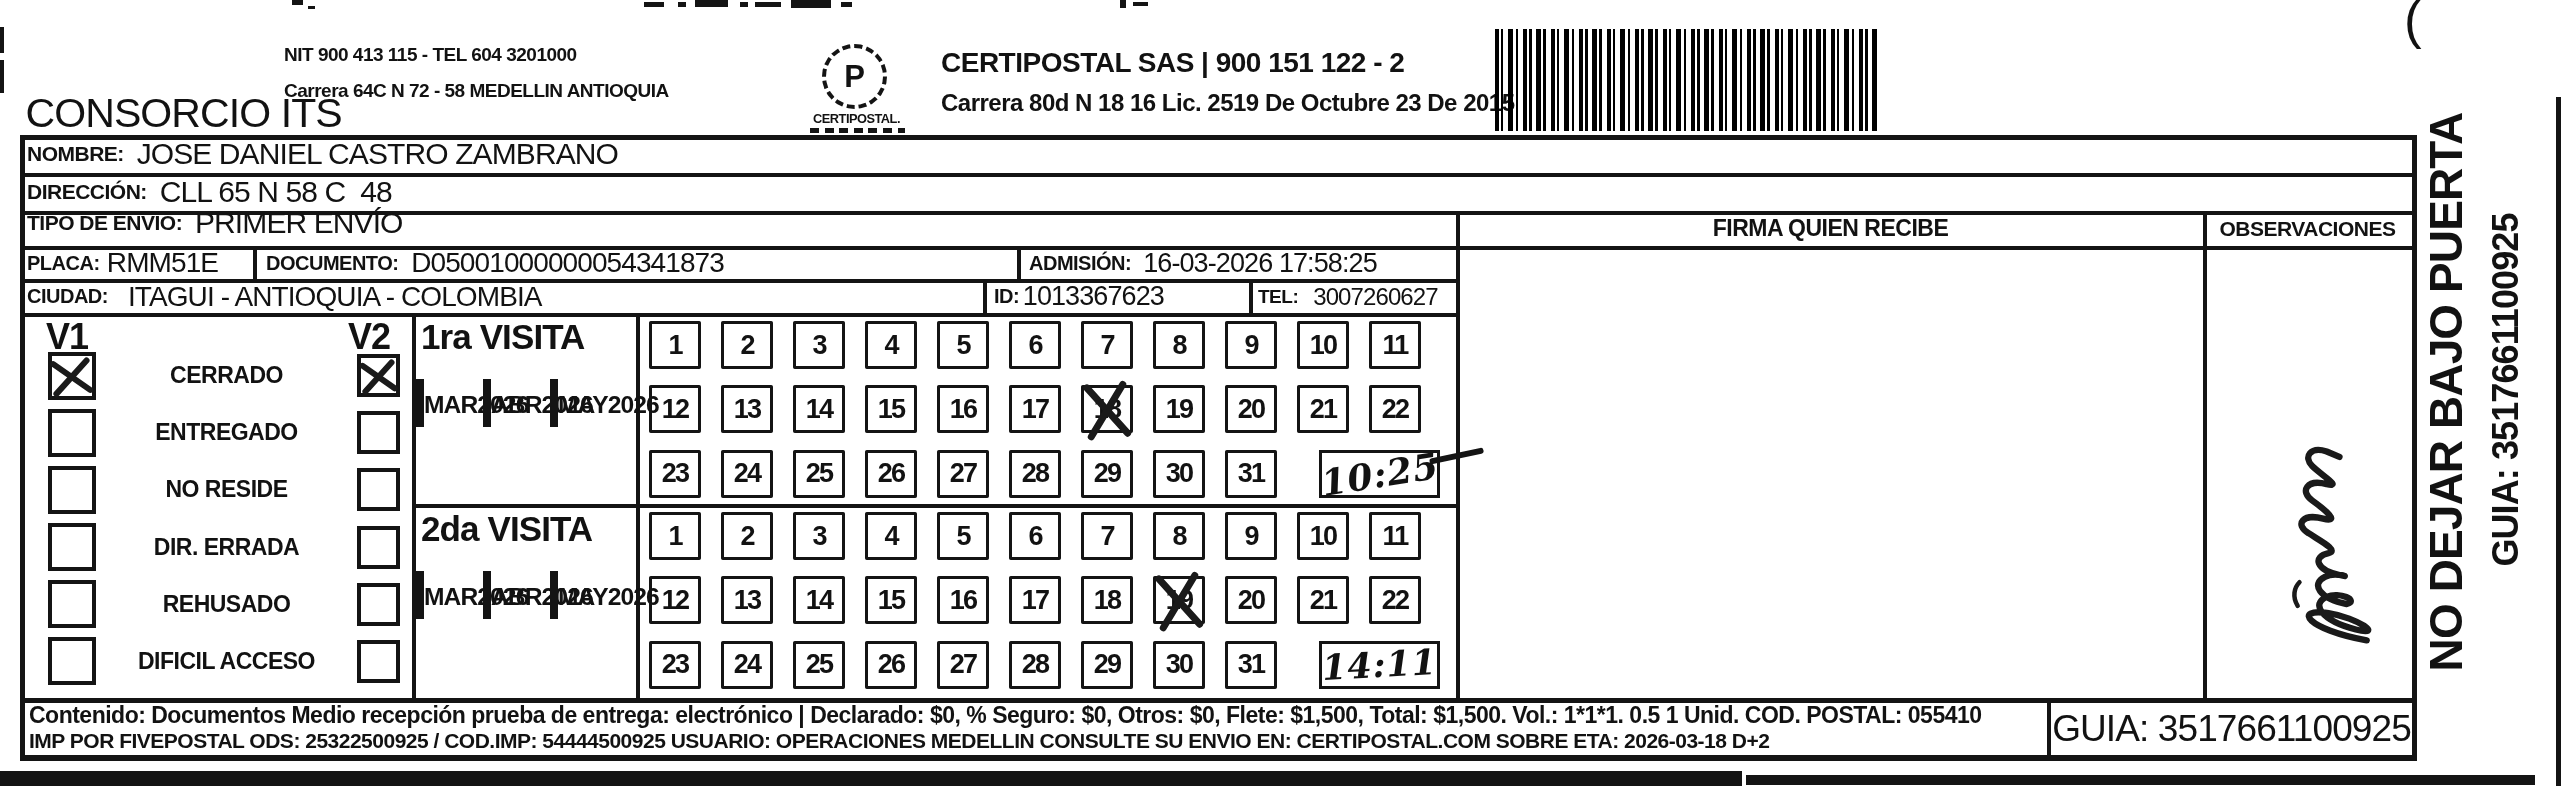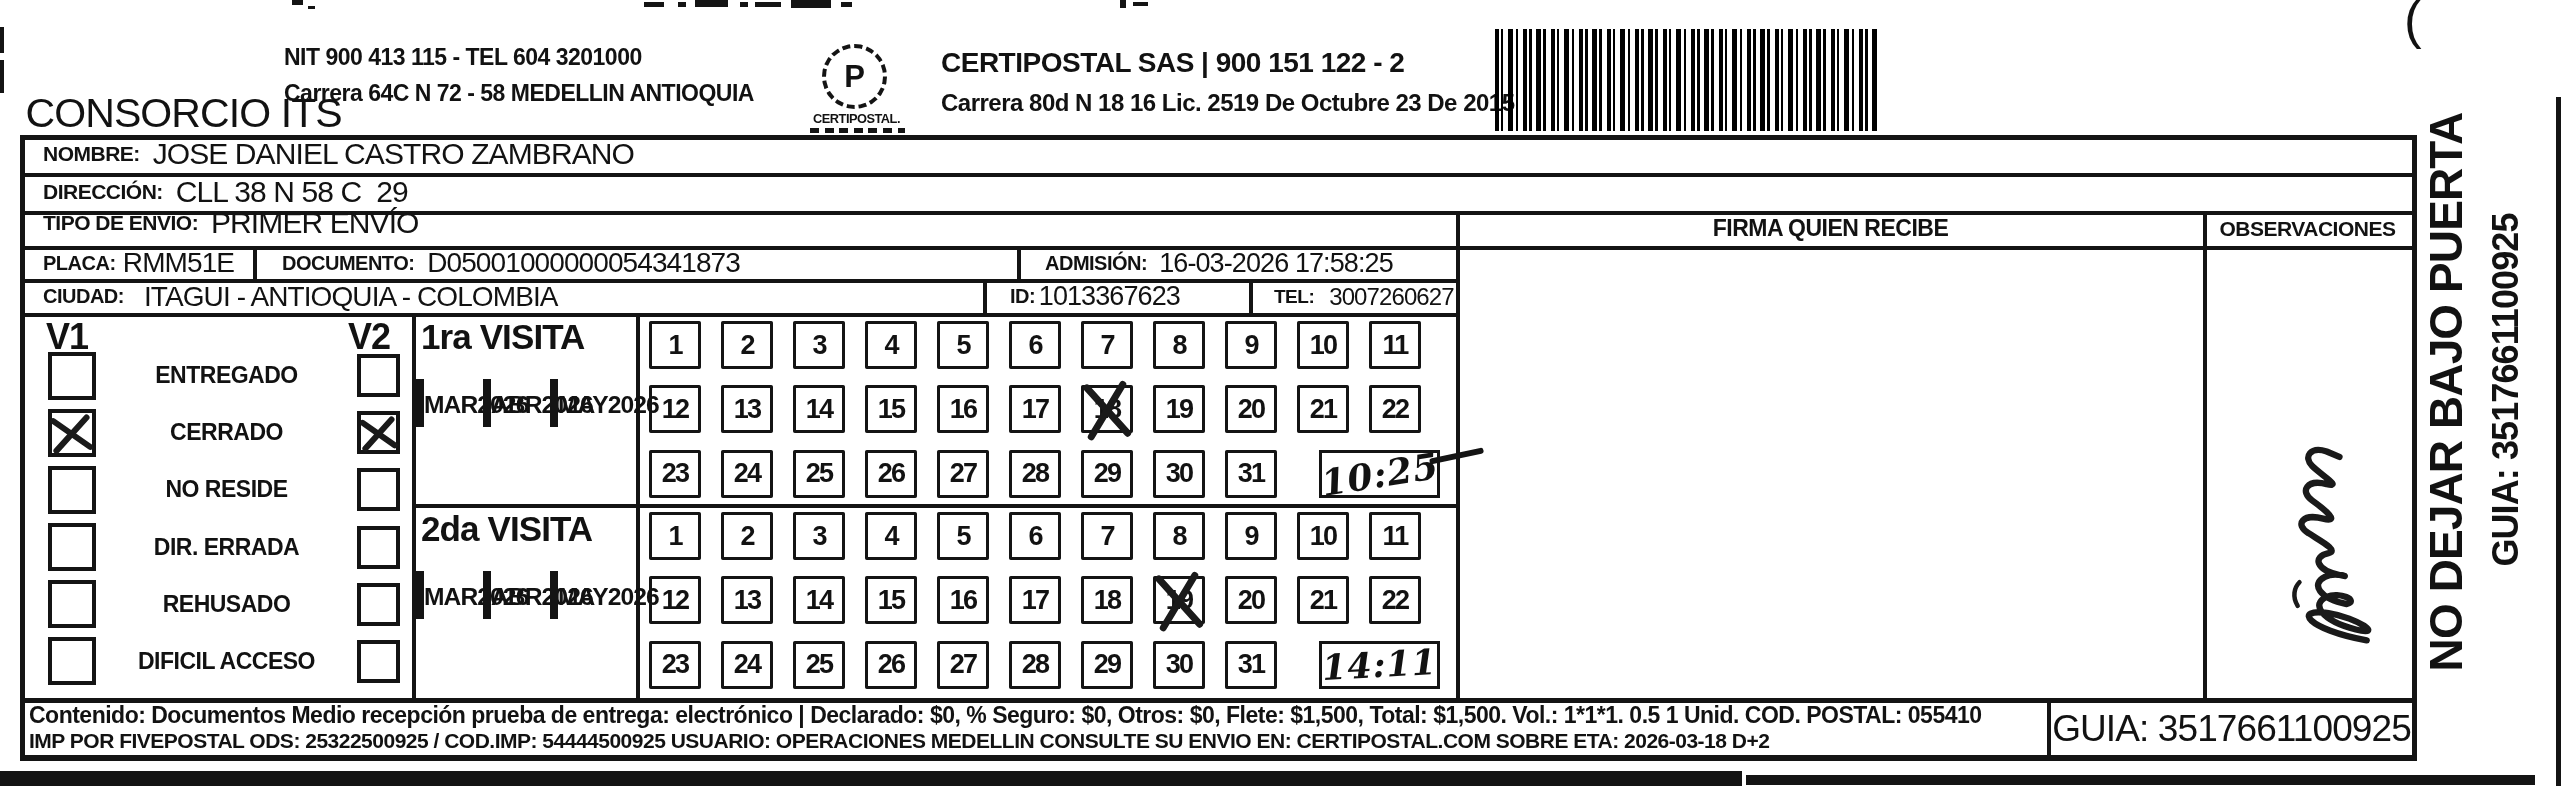--- a/index.html
+++ b/index.html
@@ -13,7 +13,7 @@
   .lbl{font-weight:700;font-size:21px;letter-spacing:-0.5px;margin-left:16px;}
   .val{font-size:30px;letter-spacing:-0.9px;white-space:pre;}
   .company{font-size:41px;letter-spacing:-0.9px;margin-top:28px;}
-  .hinfo{font-size:23px;font-weight:600;letter-spacing:-0.5px;white-space:nowrap;}
+  .hinfo{font-size:19px;font-weight:600;letter-spacing:-0.5px;white-space:nowrap;}
   .certi1{font-size:28px;font-weight:600;letter-spacing:-0.5px;}
   .certi2{font-size:24px;font-weight:600;letter-spacing:-0.5px;}
   .barcode{

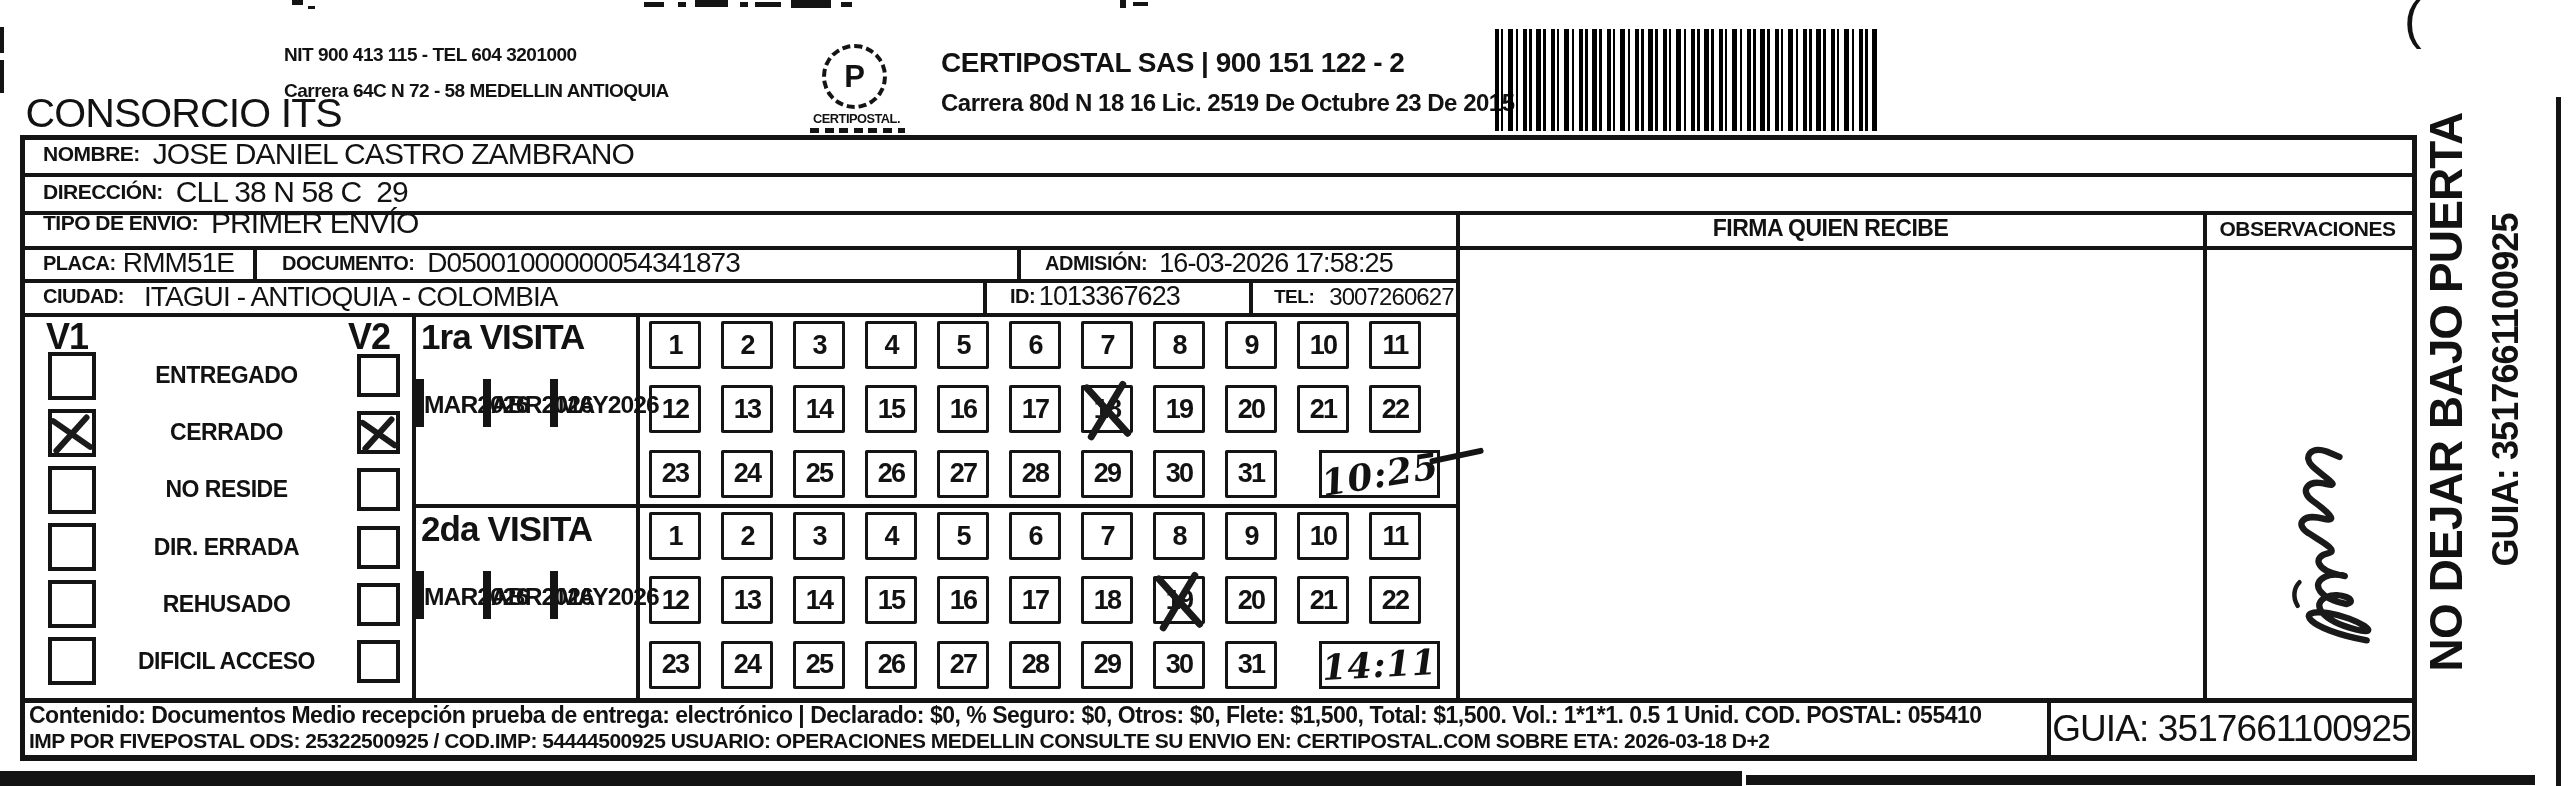--- a/index.html
+++ b/index.html
@@ -10,7 +10,7 @@
   .ln{position:absolute;background:#141414;}
   .abs{position:absolute;}
   .flexrow{position:absolute;display:flex;align-items:center;gap:12.8px;white-space:pre;}
-  .lbl{font-weight:700;font-size:21px;letter-spacing:-0.5px;margin-left:16px;}
+  .lbl{font-weight:700;font-size:21px;letter-spacing:-0.5px;}
   .val{font-size:30px;letter-spacing:-0.9px;white-space:pre;}
   .company{font-size:41px;letter-spacing:-0.9px;margin-top:28px;}
   .hinfo{font-size:19px;font-weight:600;letter-spacing:-0.5px;white-space:nowrap;}

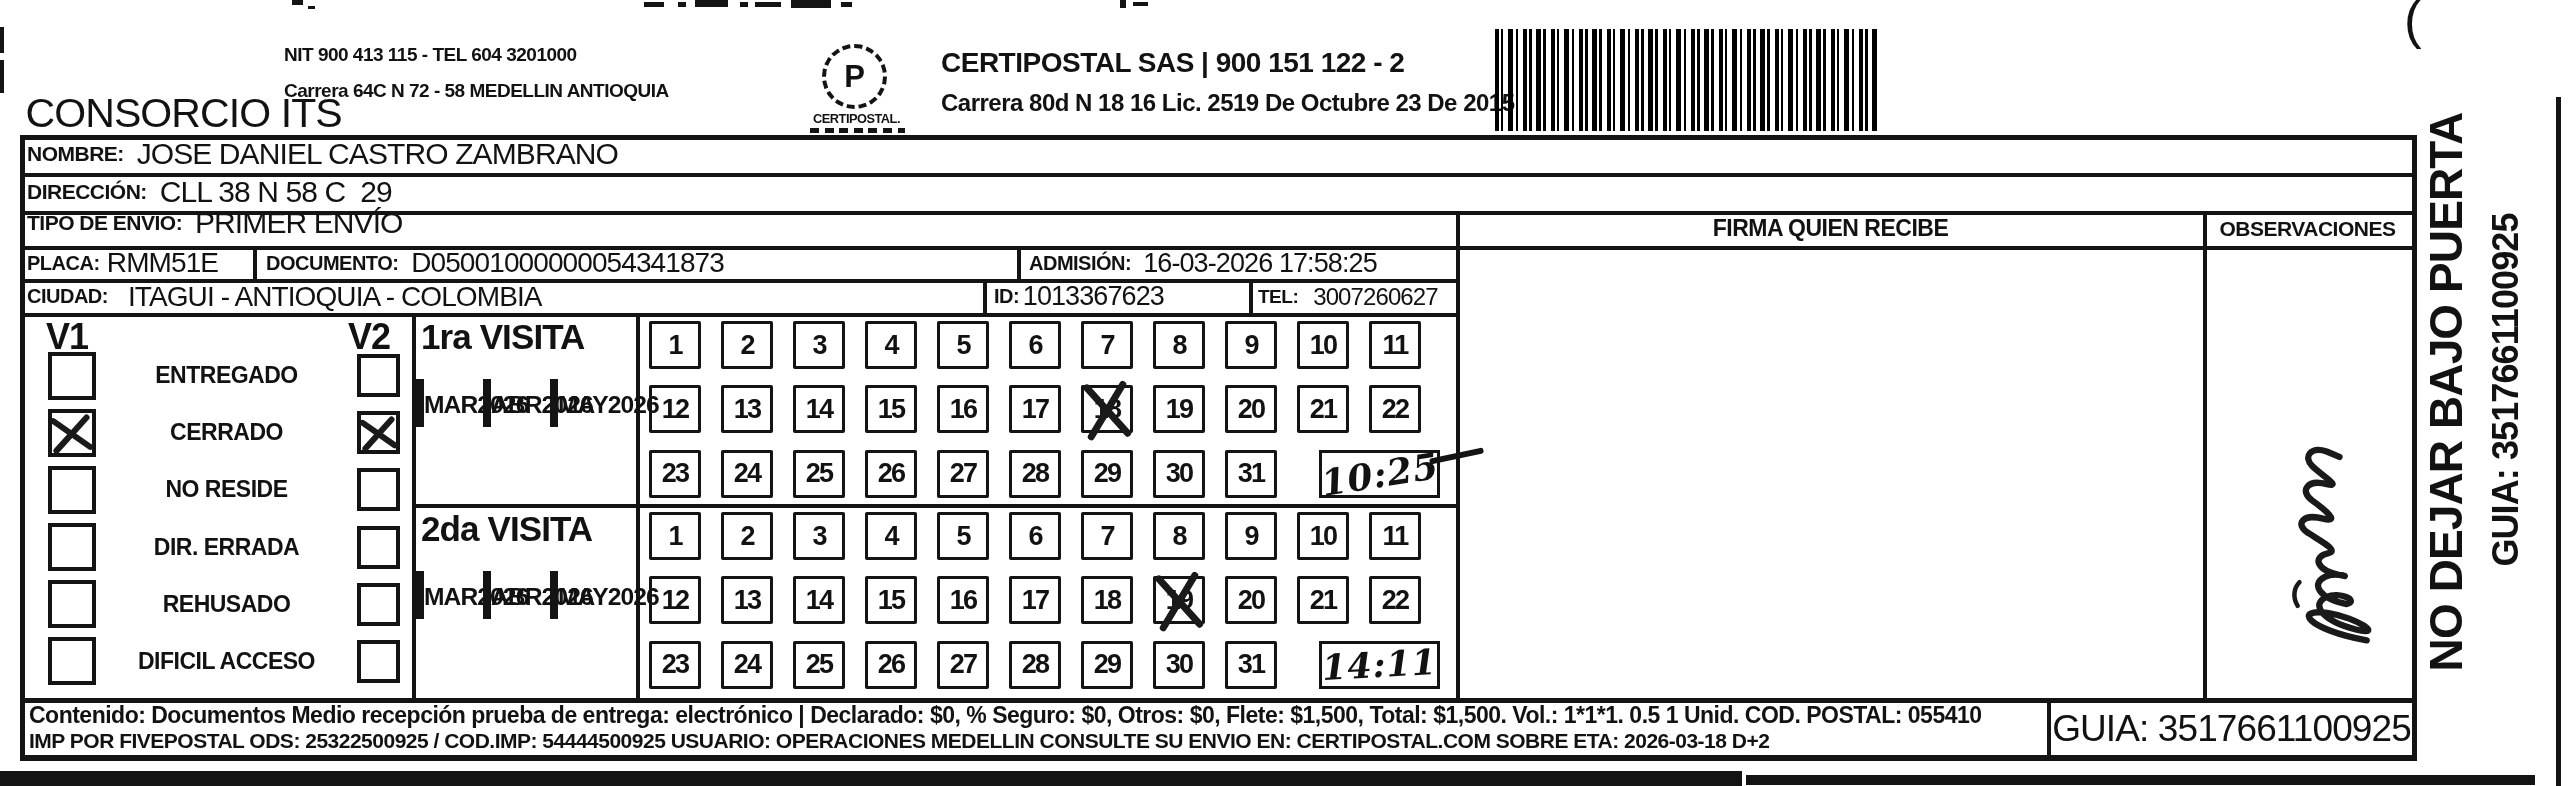--- a/index.html
+++ b/index.html
@@ -132,7 +132,7 @@
   </div>
   <div class="flexrow" style="left:27px;top:174px;height:35px;">
     <span class="lbl">DIRECCIÓN:</span>
-    <span class="val">CLL 38 N 58 C  29</span>
+    <span class="val">CLL 65 N 58 C  48</span>
   </div>
   <div class="flexrow" style="left:27px;top:212px;height:21px;">
     <span class="lbl">TIPO DE ENVIO:</span>

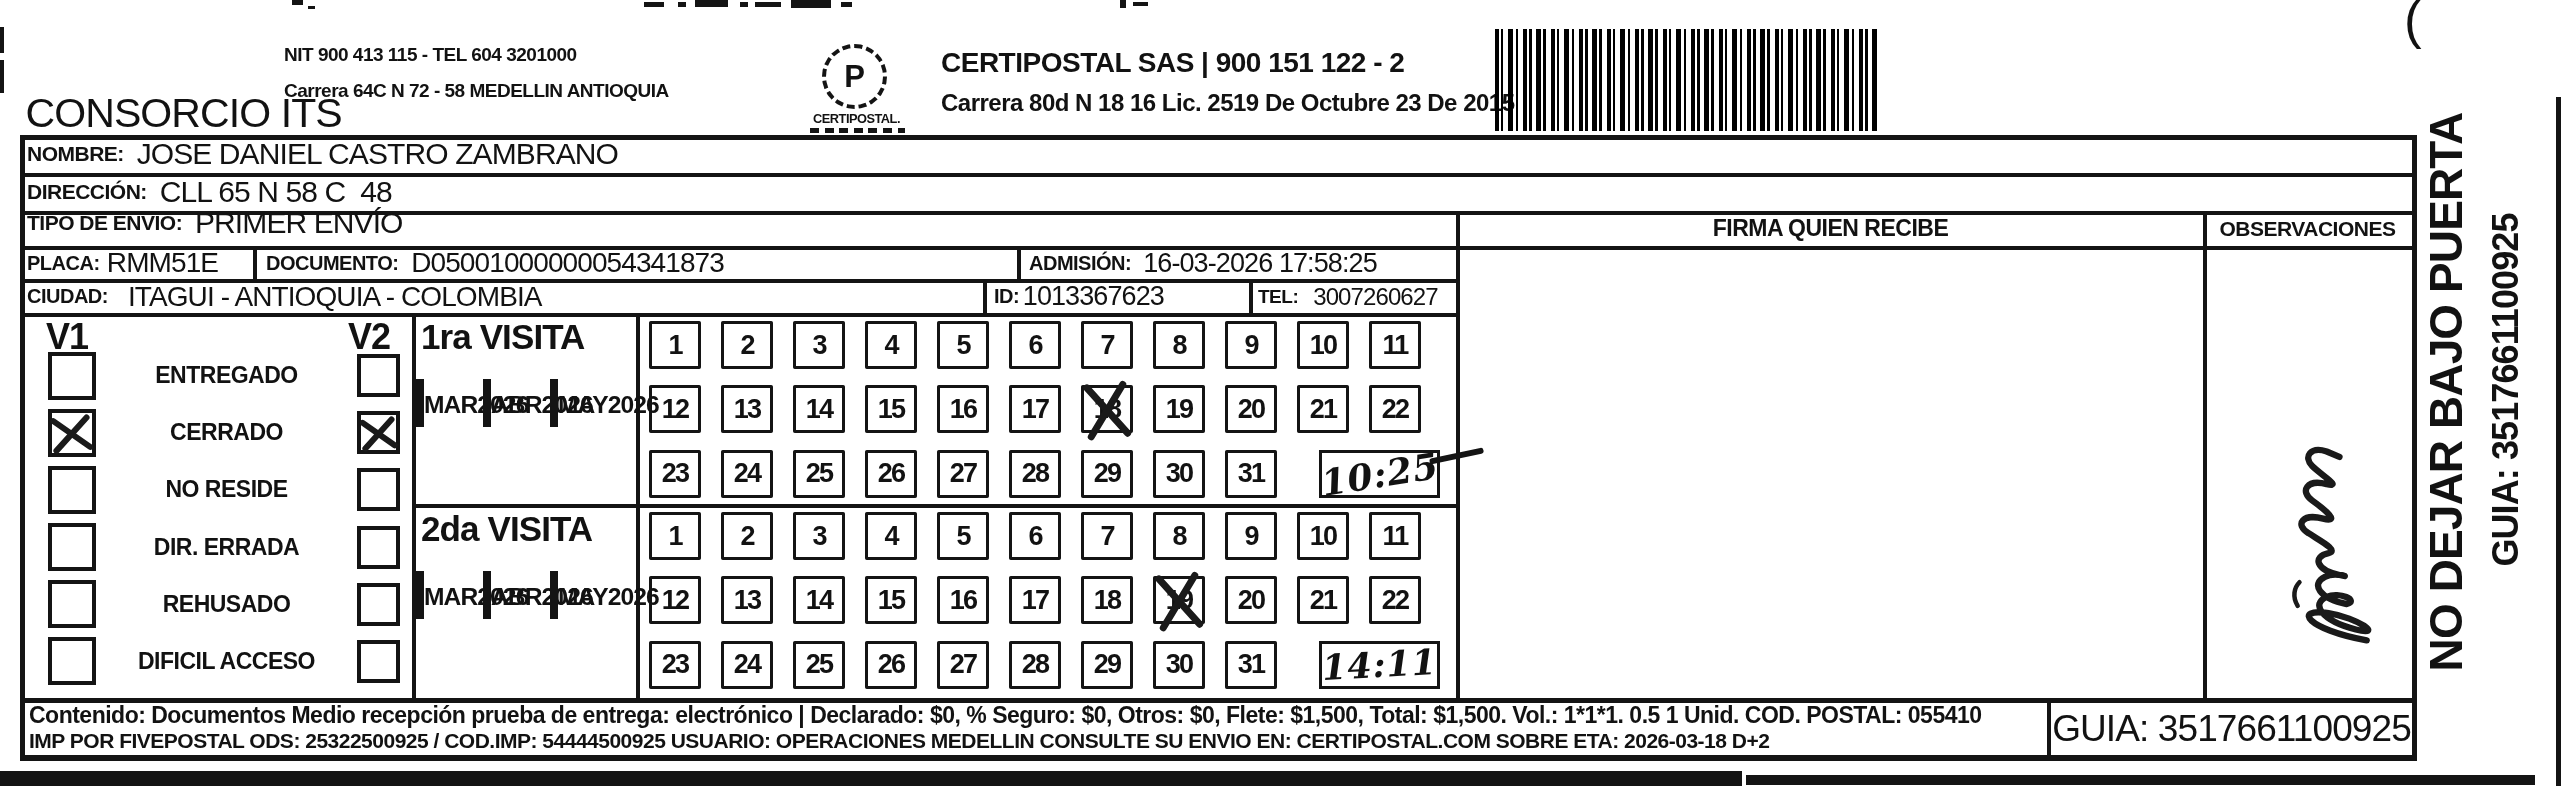--- a/index.html
+++ b/index.html
@@ -170,11 +170,6 @@
   <div class="vhead" style="left:348px;top:316px;">V2</div>
   <div class="status-rows">
       <div class="status-row">
-        <div class="cb v1box"></div>
-        <div class="status-label">ENTREGADO</div>
-        <div class="cb v2box"></div>
-      </div>
-      <div class="status-row">
         <div class="cb v1box">
           <div class="xmark"></div>
         </div>
@@ -182,6 +177,11 @@
         <div class="cb v2box">
           <div class="xmark"></div>
         </div>
+      </div>
+      <div class="status-row">
+        <div class="cb v1box"></div>
+        <div class="status-label">ENTREGADO</div>
+        <div class="cb v2box"></div>
       </div>
       <div class="status-row">
         <div class="cb v1box"></div>

